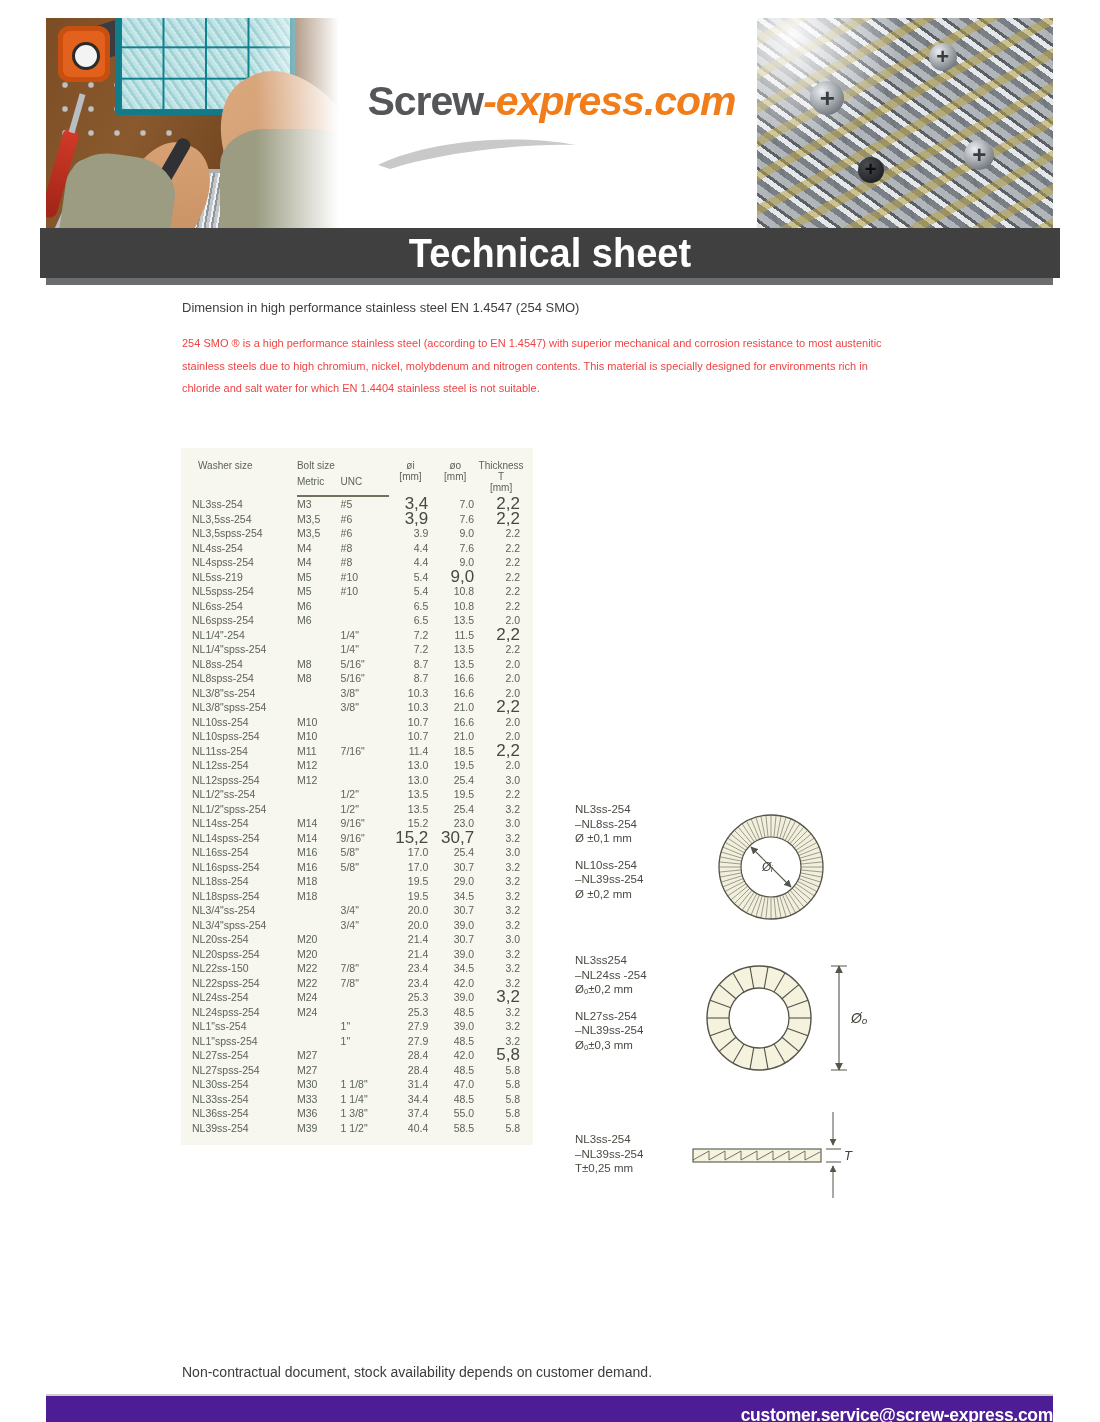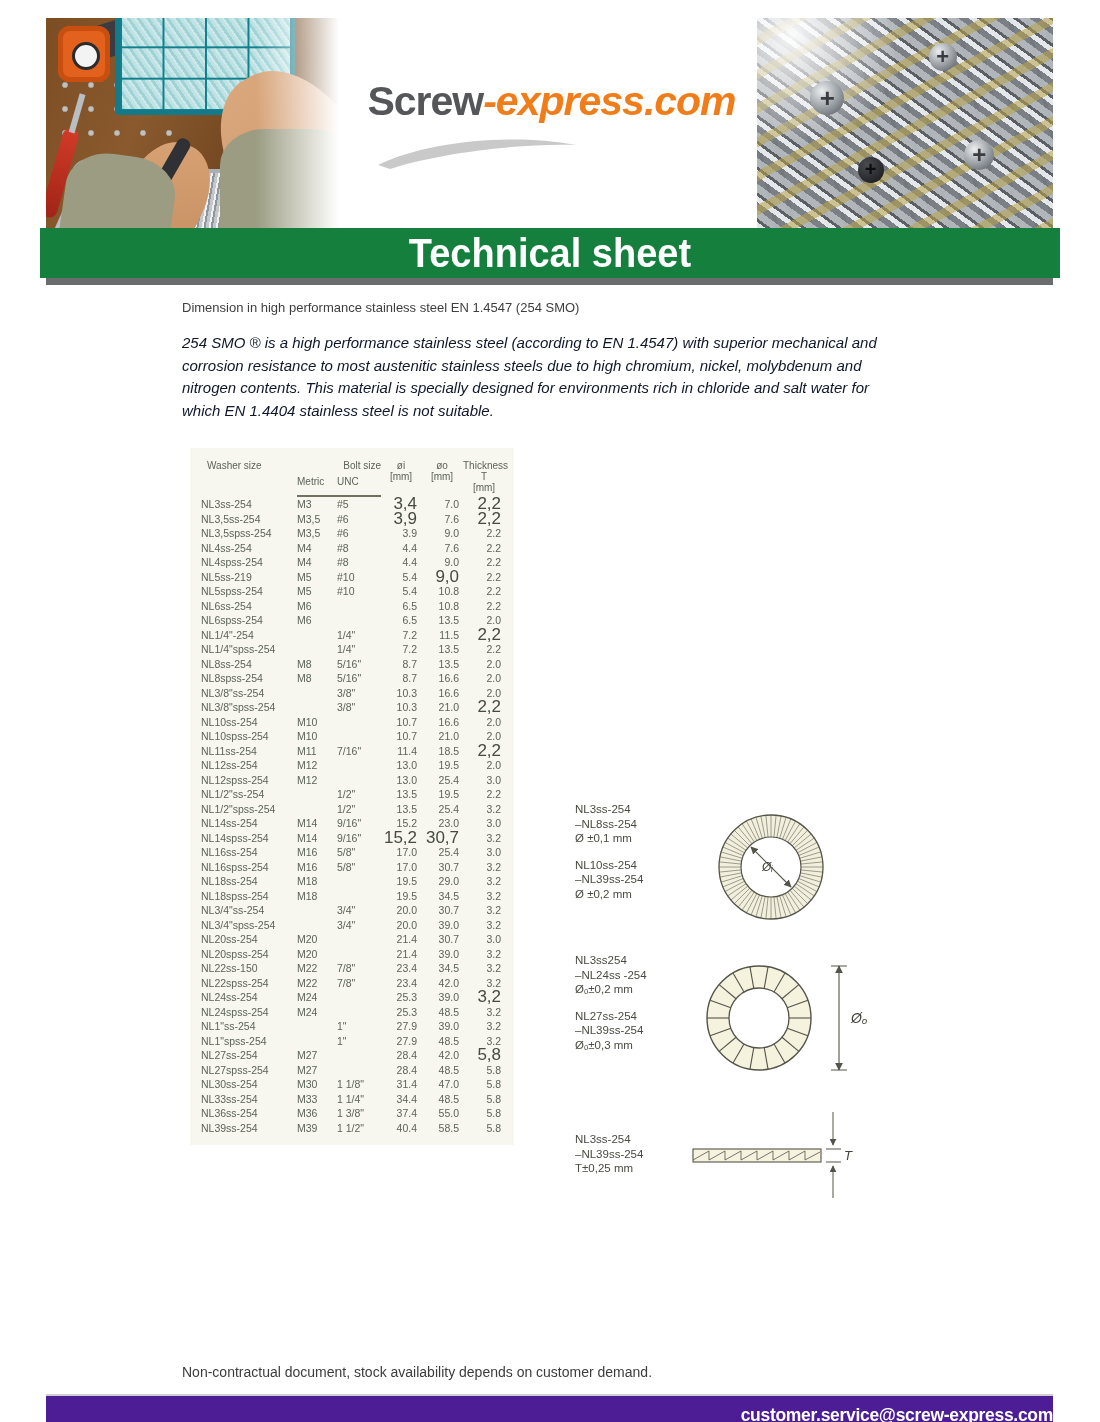--- a/index.html
+++ b/index.html
@@ -65,7 +65,7 @@
   .logo-swoosh { margin-top:4px; margin-right:150px; }
 
   
-  .banner { position:absolute; left:40px; top:216px; width:1020px; height:50px; background:#15803d; color:#fff; display:flex; align-items:center; justify-content:center; }
+  .banner { position:absolute; left:40px; top:216px; width:1020px; height:50px; background:#404040; color:#fff; display:flex; align-items:center; justify-content:center; }
   .banner-text { font-size:38px; font-weight:800; letter-spacing:0px; transform:scaleY(1.08); }
   .banner-underline { position:absolute; left:46px; top:266px; width:1007px; height:7px; background:#6b6c6e; }
 

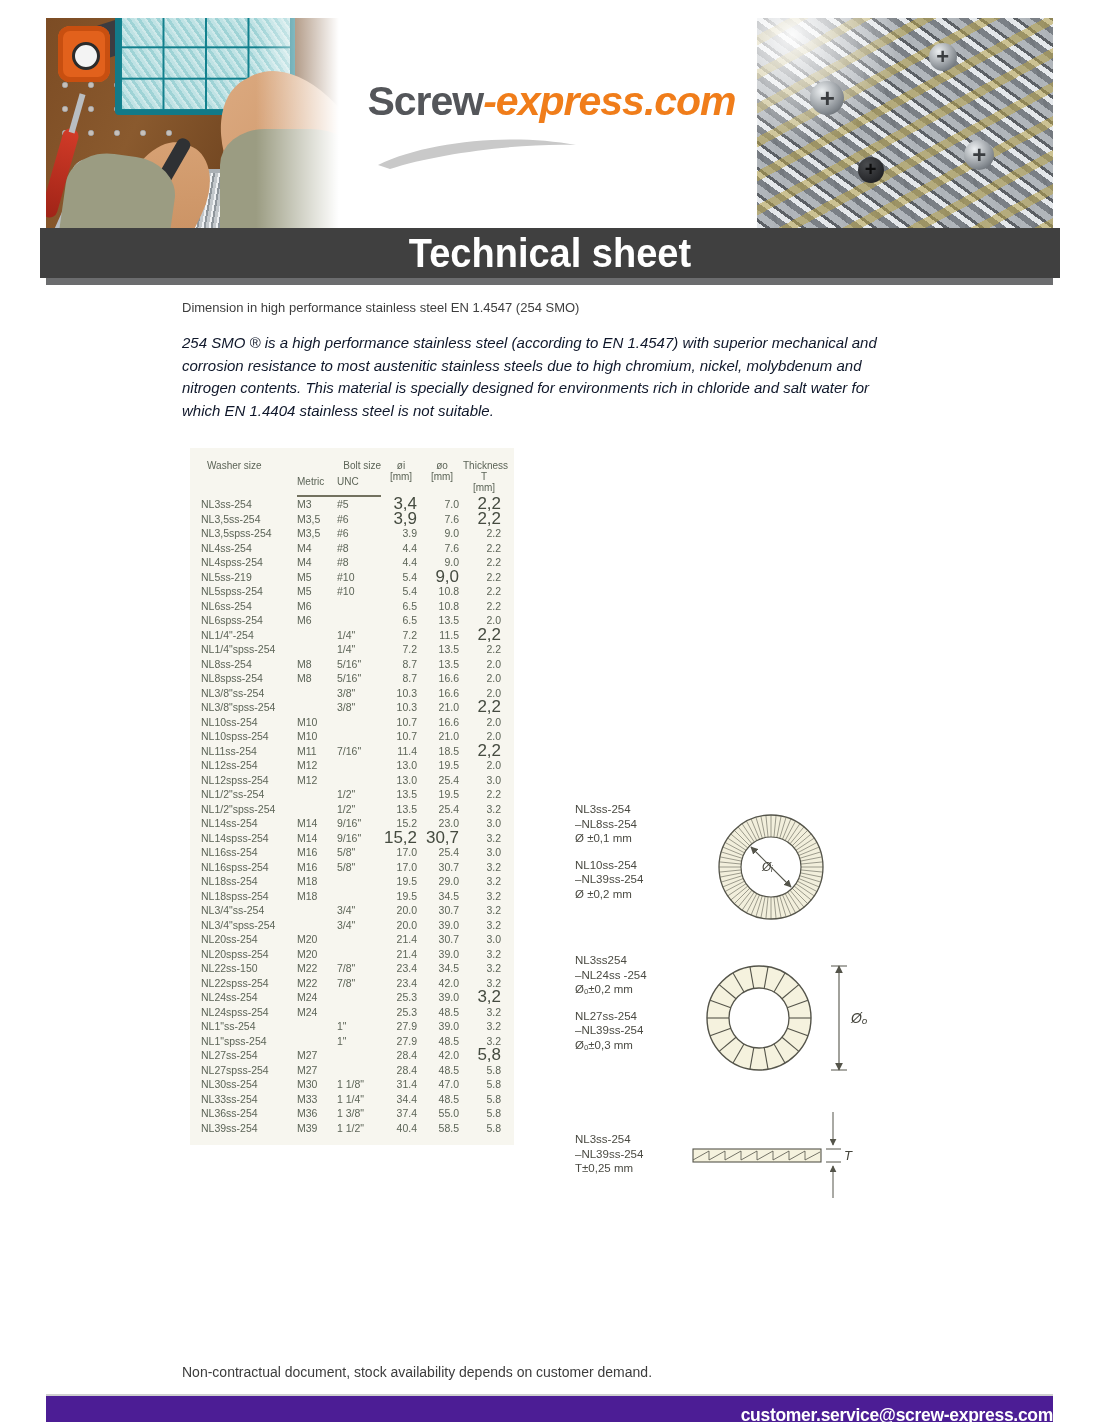--- a/index.html
+++ b/index.html
@@ -71,7 +71,7 @@
 
   
   .subtitle { position:absolute; left:182px; top:288px; font-size:13px; color:#3e3e3e; }
-  .para { position:absolute; left:182px; top:320px; width:706px; font-size:15px; line-height:22.5px; color:#0f172a;font-style:italic; }
+  .para { position:absolute; left:182px; top:320px; width:706px; font-size:11px; line-height:22.5px; color:#ef4444; }
 
   
   .table-card { position:absolute; left:190px; top:436px; width:324px; background:#f7f6ef; padding:12px 9px 10px 9px; }

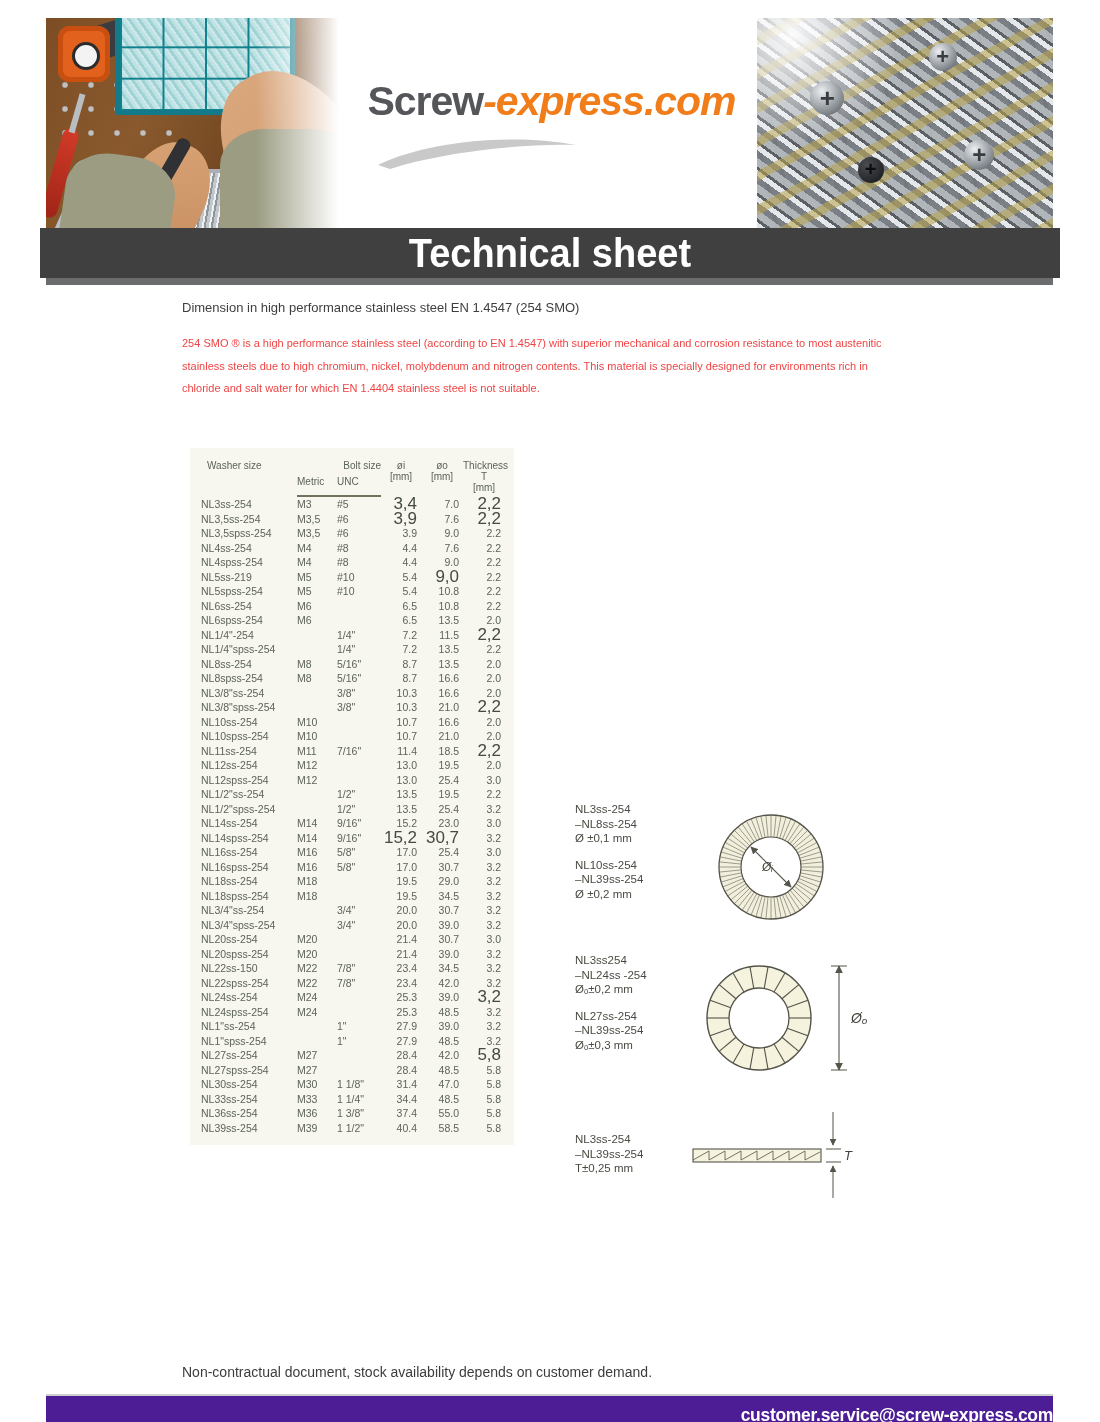--- a/index.html
+++ b/index.html
@@ -74,7 +74,7 @@
   .para { position:absolute; left:182px; top:320px; width:706px; font-size:11px; line-height:22.5px; color:#ef4444; }
 
   
-  .table-card { position:absolute; left:190px; top:436px; width:324px; background:#f7f6ef; padding:12px 9px 10px 9px; }
+  .table-card { position:absolute; left:181px; top:436px; width:352px; background:#f7f6ef; padding:12px 9px 10px 9px; }
   table.dim { width:100%; border-collapse:collapse; table-layout:fixed; font-size:10.5px; color:#5c6457; }
   col.c-name { width:98px; } col.c-metric { width:40px; } col.c-unc { width:44px; }
   col.c-oi { width:40px; } col.c-oo { width:42px; } col.c-t { width:42px; }

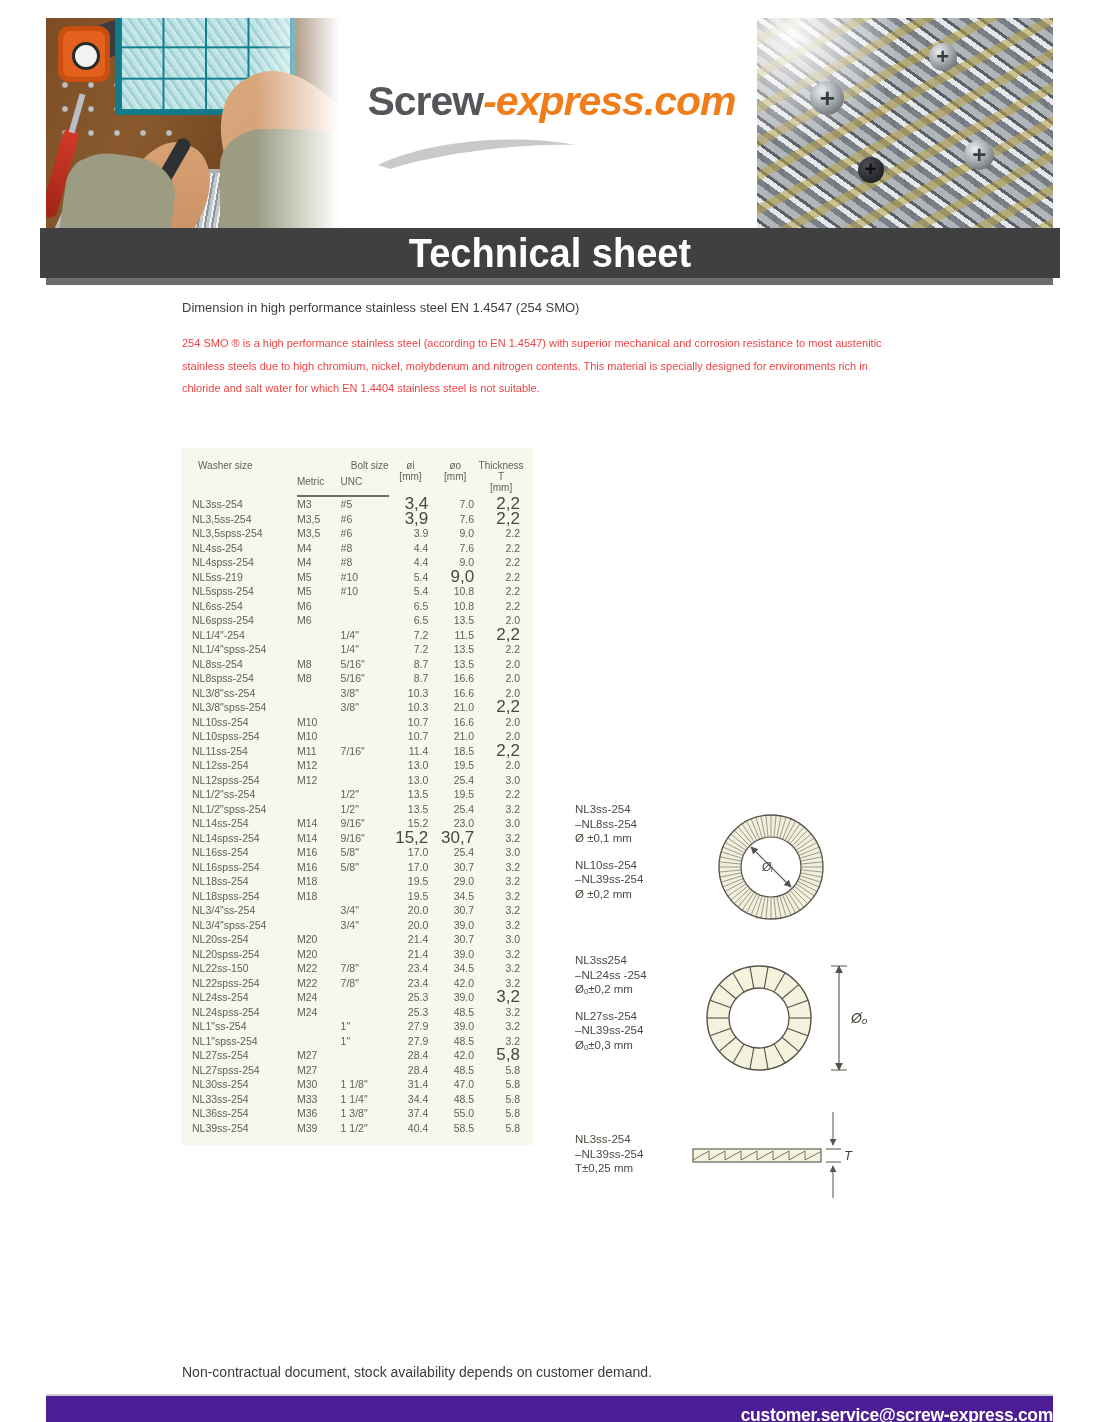--- a/index.html
+++ b/index.html
@@ -80,7 +80,7 @@
   col.c-oi { width:40px; } col.c-oo { width:42px; } col.c-t { width:42px; }
   table.dim thead th { font-weight:400; font-size:10px; color:#5c6457; white-space:pre-line; vertical-align:top; padding-bottom:3px; }
   th.h-washer { text-align:left; padding-left:8px; }
-  th.h-bolt { text-align:right; }
+  th.h-bolt { text-align:left; }
   th.h-sub { text-align:left; font-size:10px; padding-top:2px; }
   th.h-num { text-align:center; }
   table.dim thead tr.rule th { border-bottom:2px solid #72715f; padding-bottom:7px; }

